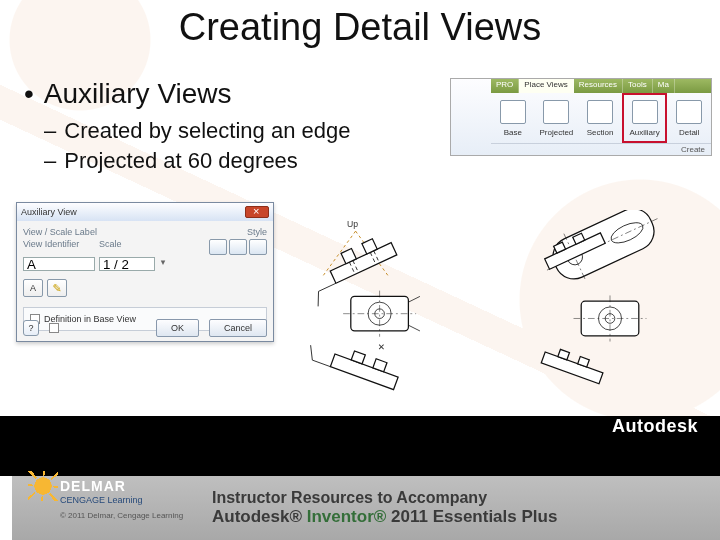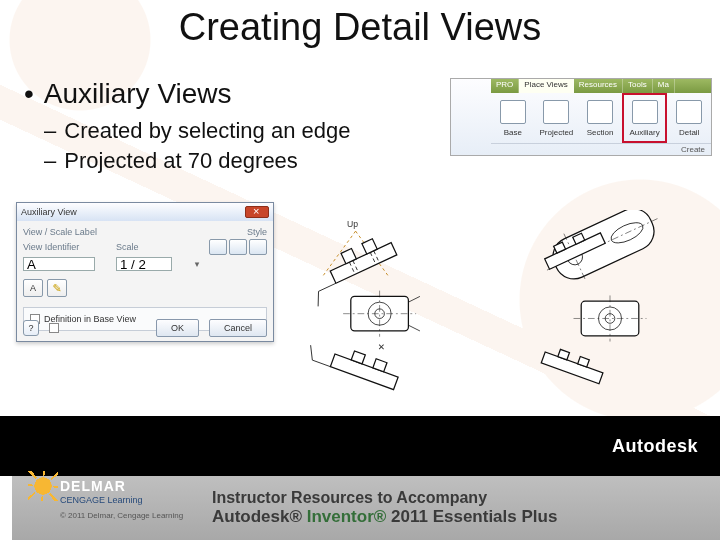--- a/index.html
+++ b/index.html
@@ -93,7 +93,7 @@
   <div class="title">Creating Detail Views</div>
   <div class="bullet1">Auxiliary Views</div>
   <div class="sub a">Created by selecting an edge</div>
-  <div class="sub b">Projected at 70  degrees</div>
+  <div class="sub b">Projected at 60  degrees</div>
 
   <div class="ribbon">
     <div class="tabs">

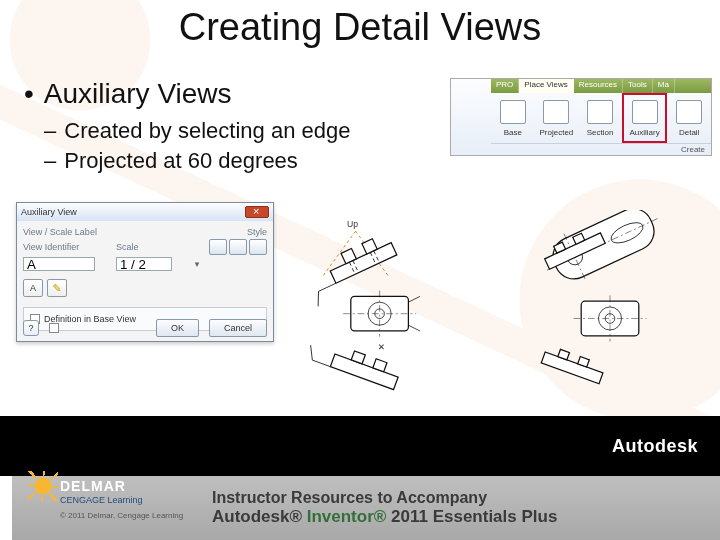--- a/index.html
+++ b/index.html
@@ -41,7 +41,7 @@
   .dialog .titlebar .x { width:24px; height:12px; background:#c8462a; border:1px solid #8d2f1a; border-radius:2px; position:relative;}
   .dialog .titlebar .x::before{content:"×"; color:#fff; position:absolute; left:7px; top:-2px; font-size:11px;}
   .dialog .body { padding:4px 6px; }
-  .dialog .row { display:flex; align-items:center; gap:21px; margin-top:2px;}
+  .dialog .row { display:flex; align-items:flex-start; gap:4px; margin-top:2px;}
   .dialog .lbl { color:#6a7a8a;}
   .dialog input.txt { height:14px; border:1px solid #9aa; background:#fff; padding:0 3px; }
   .dialog .styleicons { margin-left:auto; display:flex; gap:2px;}

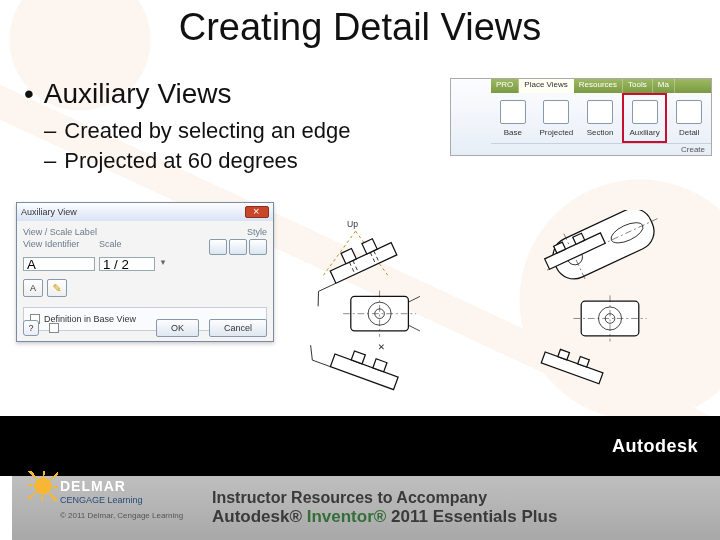--- a/index.html
+++ b/index.html
@@ -68,7 +68,7 @@
   .lbltxt { font-size:9px; fill:#333;}
 
   
-  .blackbar { position:absolute; left:0; right:0; bottom:64px; height:60px; background:#000; display:flex; align-items:center; justify-content:flex-end; padding-right:22px;}
+  .blackbar { position:absolute; left:0; right:0; bottom:64px; height:60px; background:#000; display:flex; align-items:flex-start; justify-content:flex-end; padding-right:22px;}
   .blackbar .adsk { color:#fff; font-size:18px; font-weight:600; letter-spacing:0.5px;}
   .graybar { position:absolute; left:12px; right:0; bottom:0; height:64px; background:linear-gradient(#bfbfbf,#a8a8a8); display:flex; align-items:center;}
   .delmar { position:absolute; left:20px; bottom:20px; }

